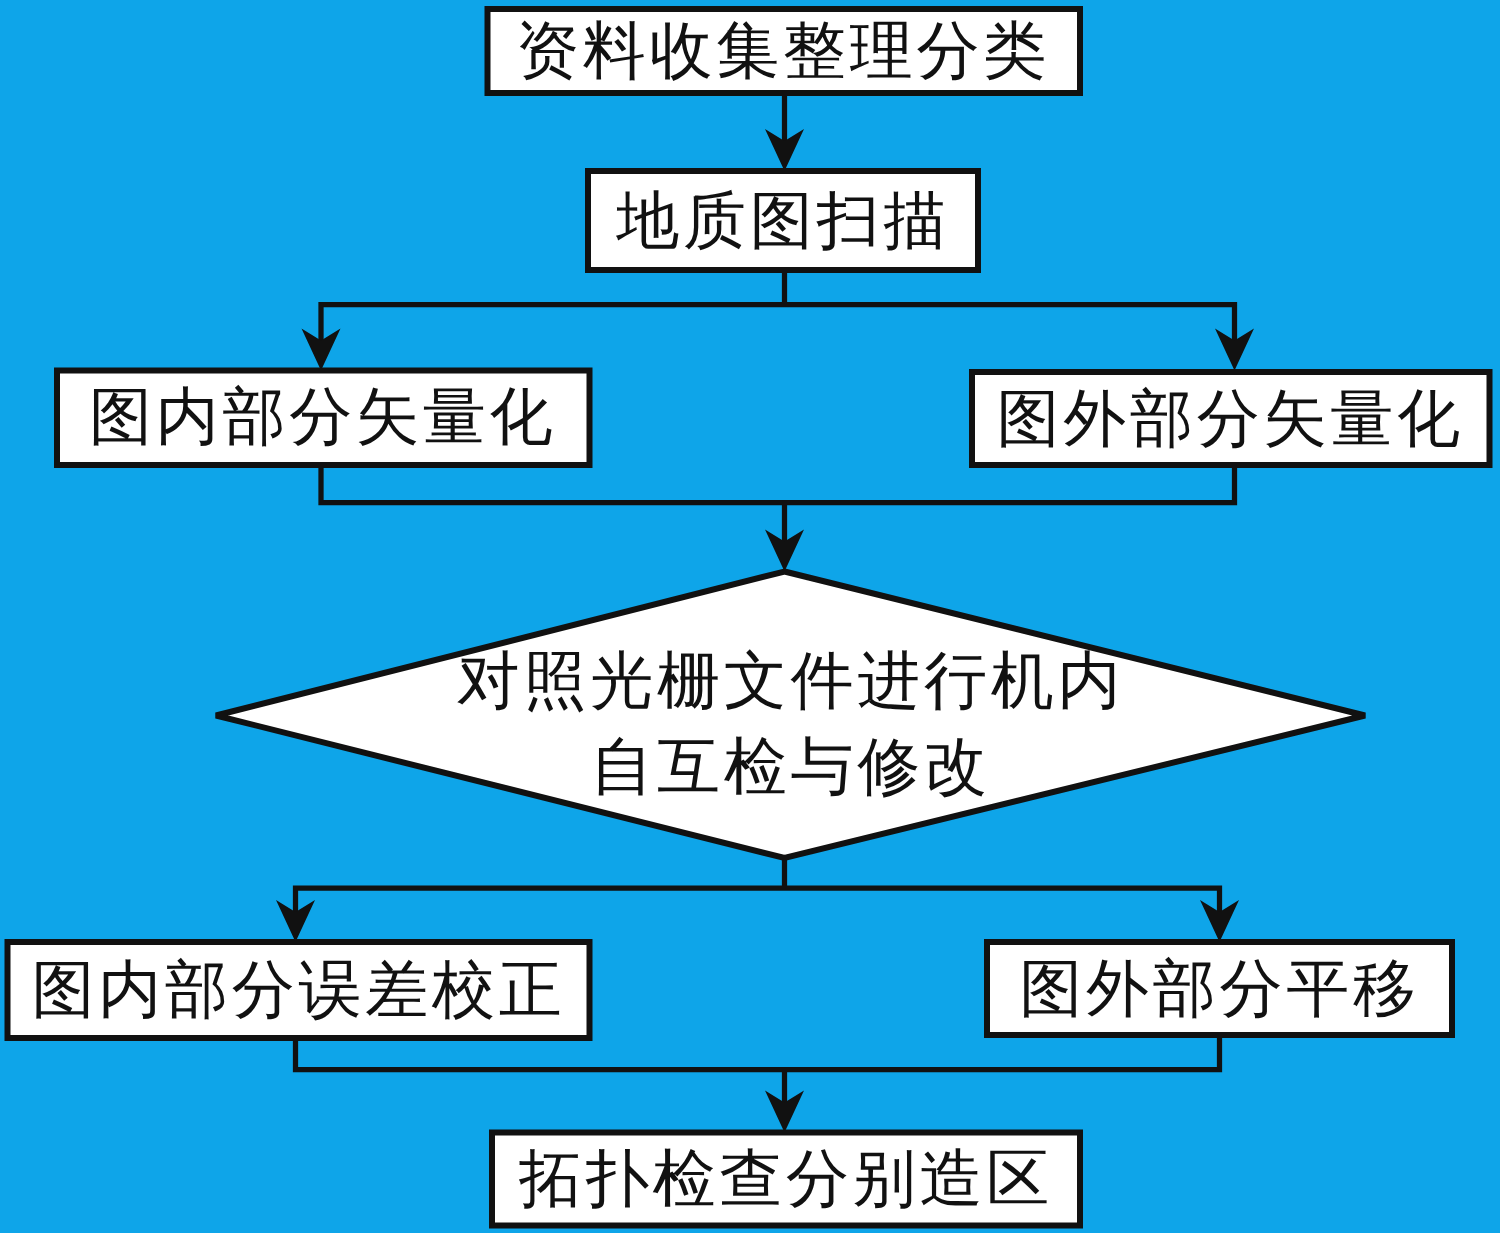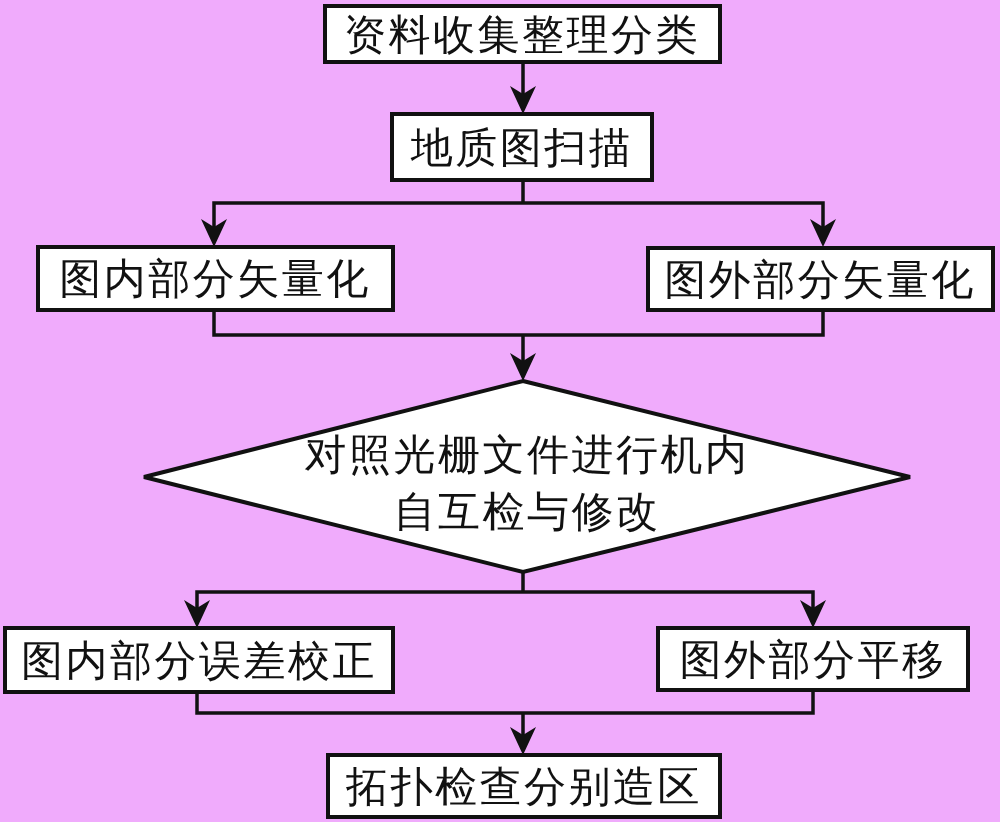--- a/index.html
+++ b/index.html
@@ -12,7 +12,7 @@
     position: relative;
     width: 1000px;
     height: 822px;
-    background: #f0abfc;
+    background: #0ea5e9;
     overflow: hidden;
   }
   svg {

